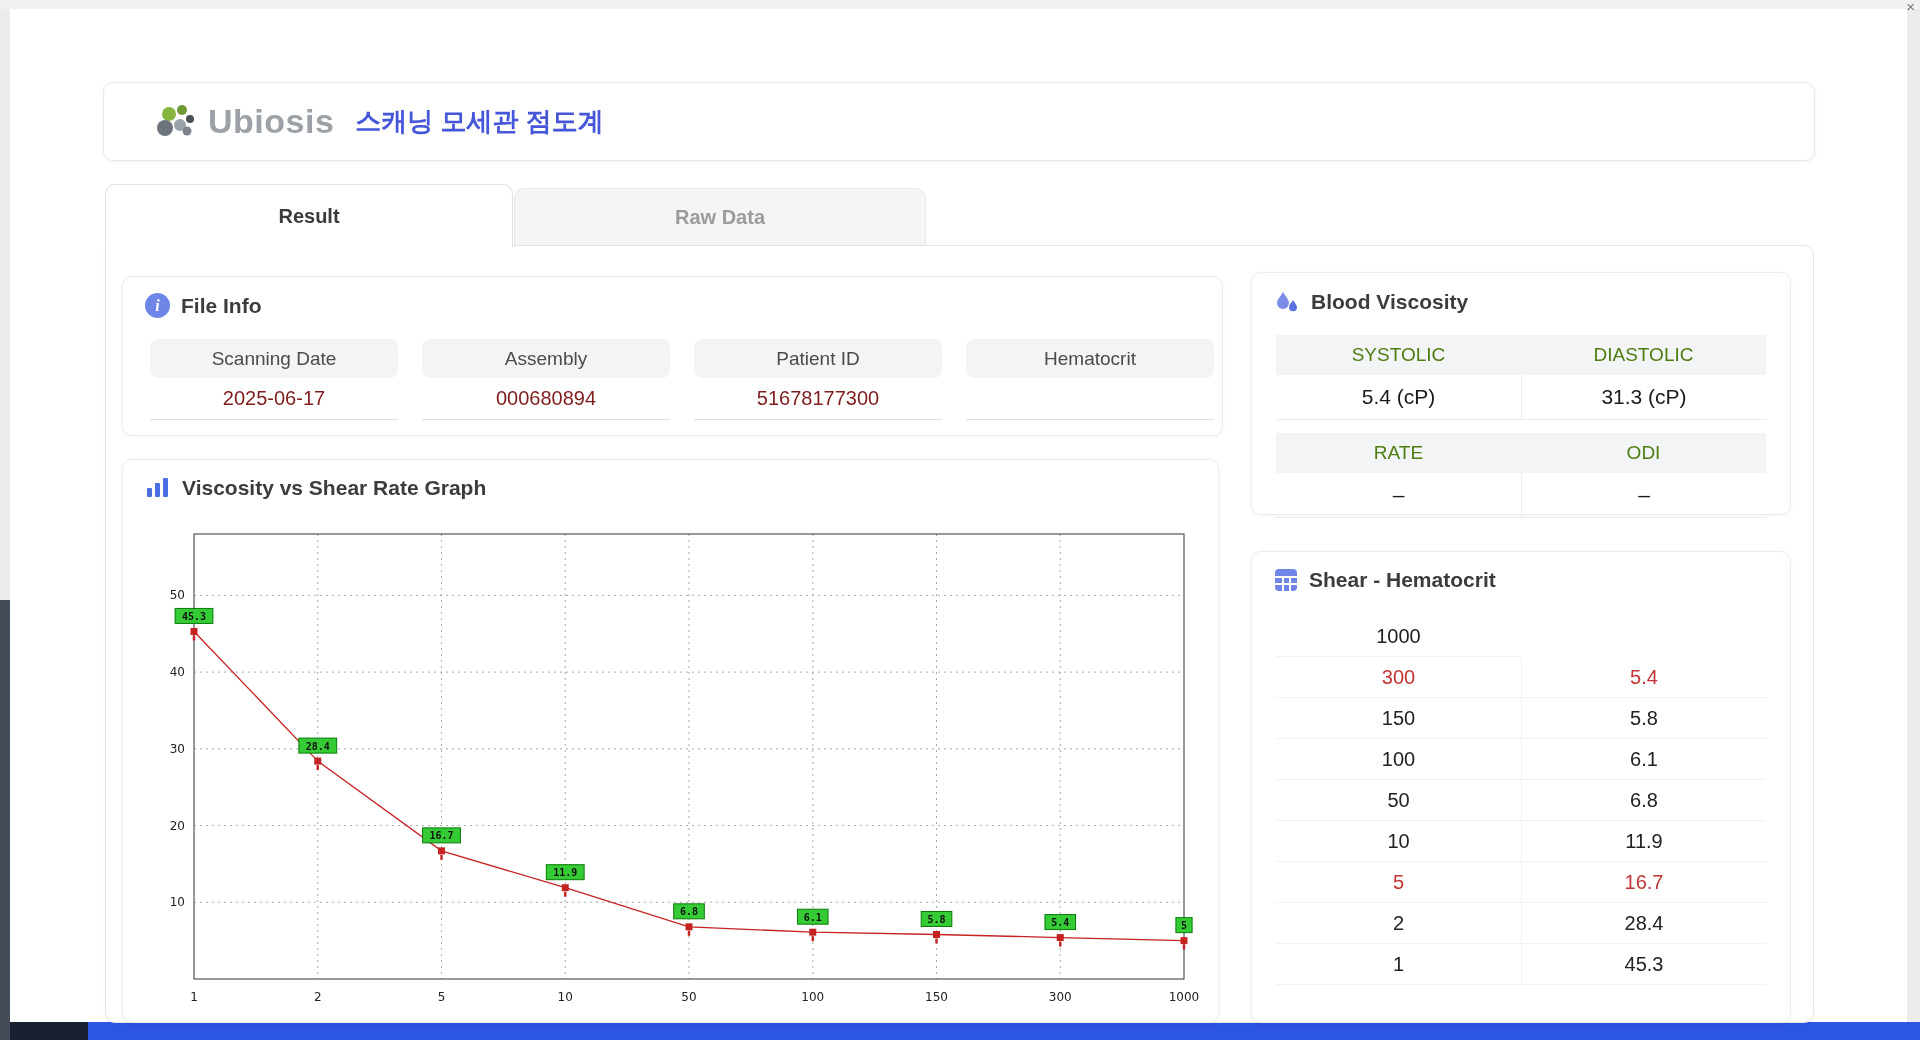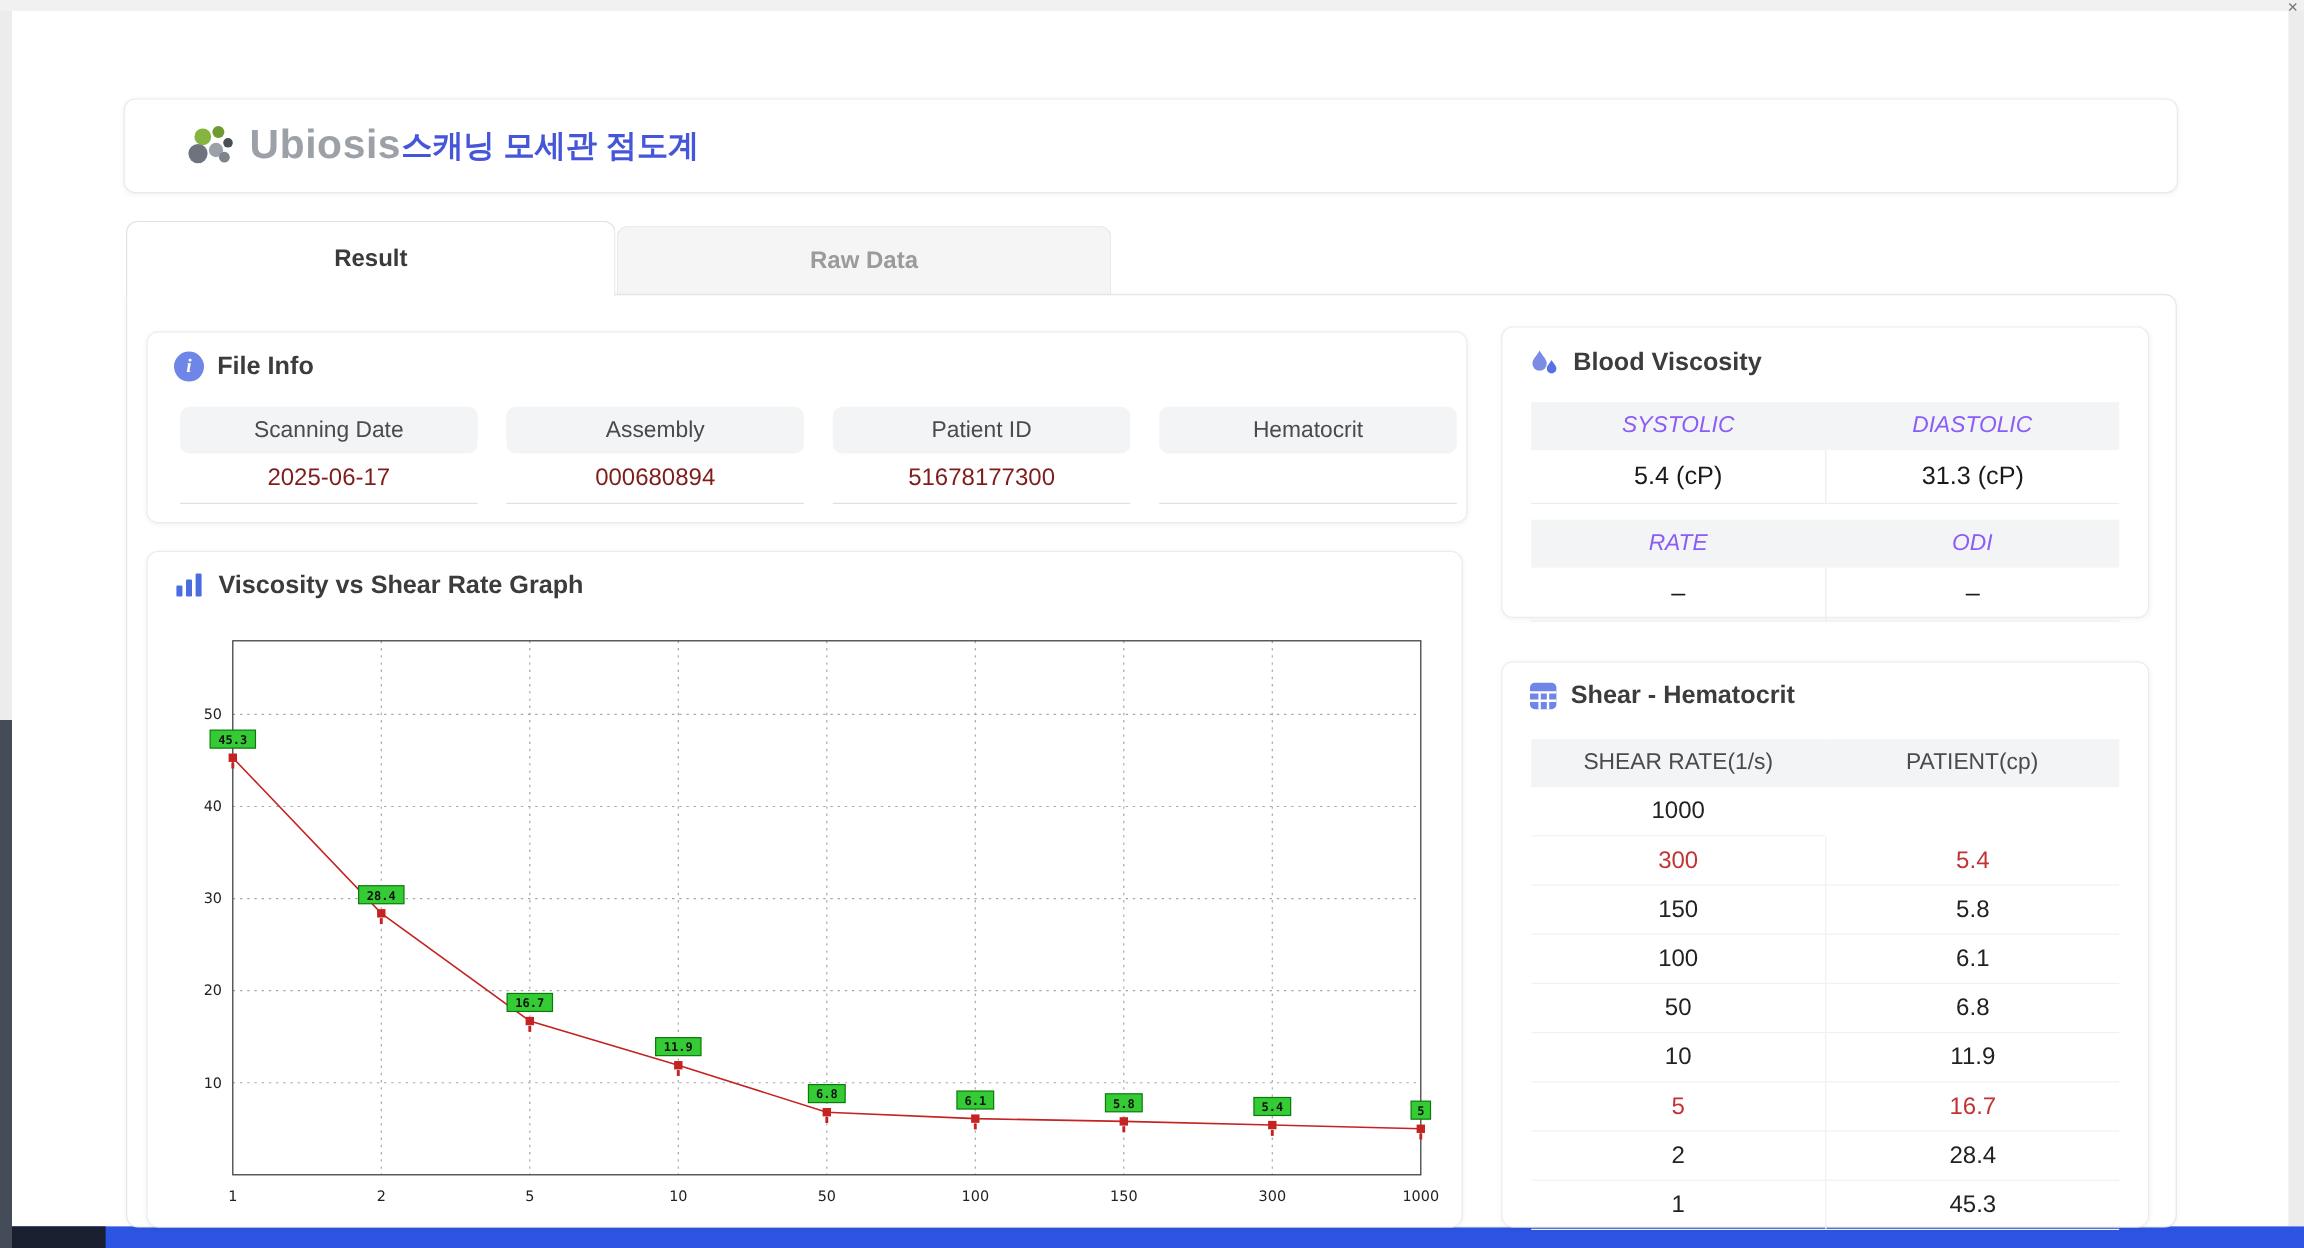--- a/index.html
+++ b/index.html
@@ -12,7 +12,7 @@
   .bottom-bar{position:absolute;left:10px;top:1022px;width:1910px;height:18px;background:#2d55e4;}
   .bottom-dark{position:absolute;left:10px;top:1022px;width:78px;height:18px;background:#1a2030;}
 
-  .header-card{position:absolute;left:93px;top:73px;width:1712px;height:79px;background:#fff;border:1px solid #e9e9e9;border-radius:10px;box-shadow:0 1px 4px rgba(0,0,0,.05);display:flex;align-items:center;padding-left:52px;box-sizing:border-box;}
+  .header-card{position:absolute;left:93px;top:73px;width:1712px;height:79px;background:#fff;border:1px solid #e9e9e9;border-radius:10px;box-shadow:0 1px 4px rgba(0,0,0,.05);display:flex;align-items:center;padding-left:52px;box-sizing:border-box;gap:21px;}
   .logo{display:flex;align-items:center;gap:6px;}
   .logo-text{font-size:34px;font-weight:600;color:#9ba1a7;letter-spacing:.5px;}
   .app-title{font-size:26px;font-weight:700;color:#4656d8;}

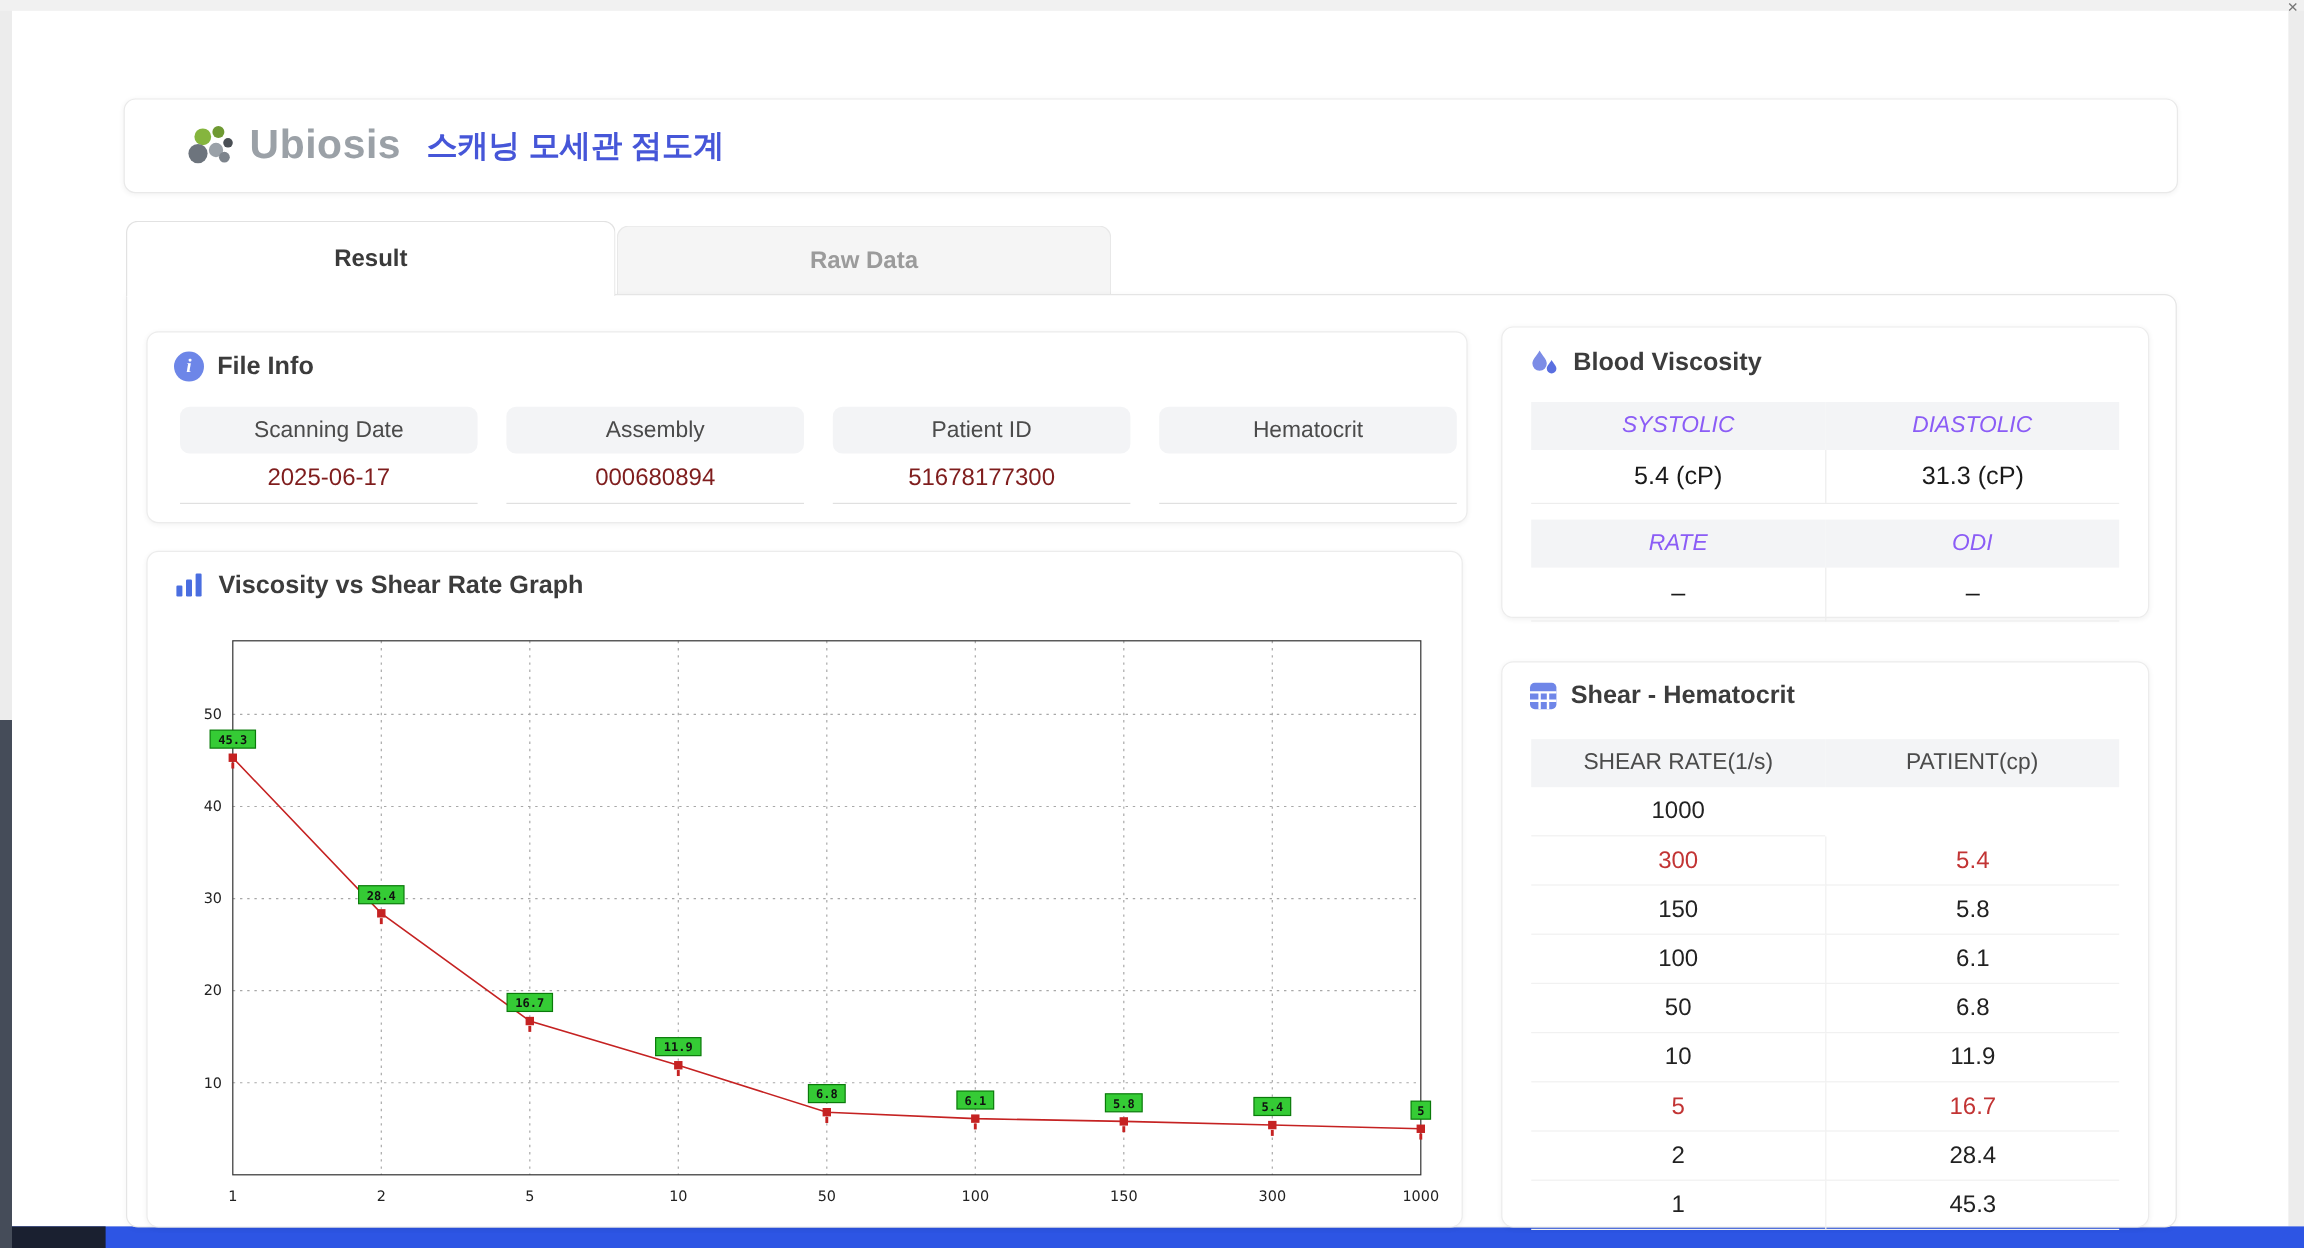--- a/index.html
+++ b/index.html
@@ -38,7 +38,7 @@
 
   .bv-table{position:absolute;left:24px;top:62px;width:490px;}
   .bv-row{display:grid;grid-template-columns:1fr 1fr;}
-  .bv-head div{height:40px;background:#f3f4f6;display:flex;align-items:center;justify-content:center;font-size:19px;color:#8b5cf6;font-style:italic;}
+  .bv-head div{height:40px;background:#f3f4f6;display:flex;align-items:center;justify-content:center;font-size:19px;color:#4d7c0f;}
   .bv-val div{height:44px;display:flex;align-items:center;justify-content:center;font-size:21px;color:#1a1a1a;border-bottom:1px solid #ededed;}
   .bv-val div + div{border-left:1px solid #ededed;}
   .bv-gap{margin-top:13px;}

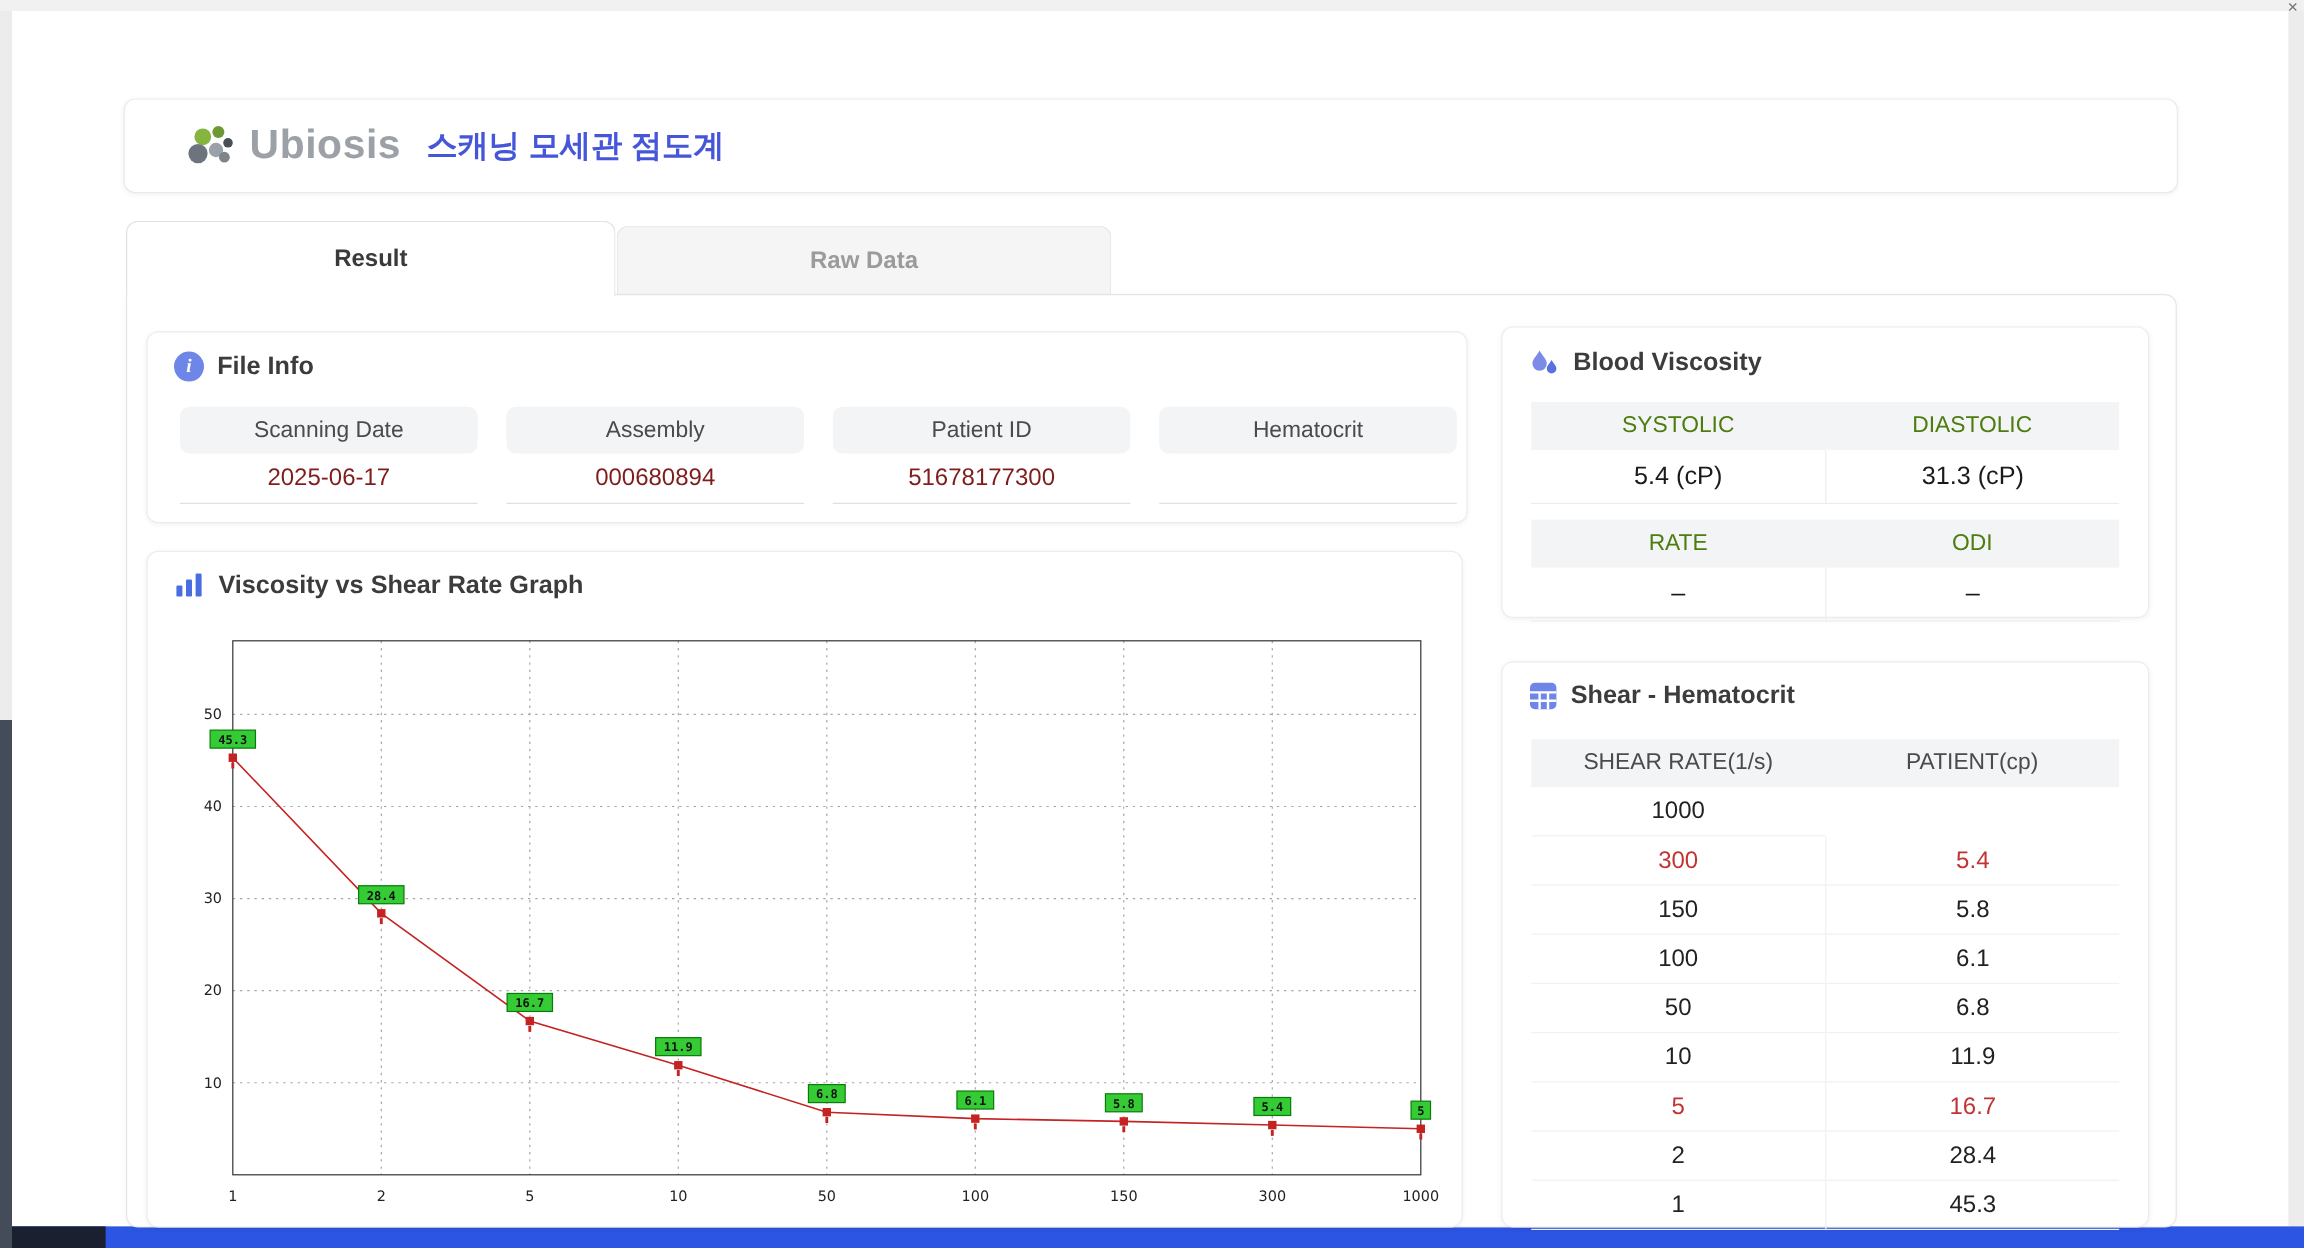--- a/index.html
+++ b/index.html
@@ -224,10 +224,6 @@
         <span>Shear - Hematocrit</span>
       </div>
       <div class="sv-table">
-        <div class="sv-head">
-          <div>SHEAR RATE(1/s)</div>
-          <div>PATIENT(cp)</div>
-        </div>
         <div class="sv-row">
           <div>1000</div>
         </div>

